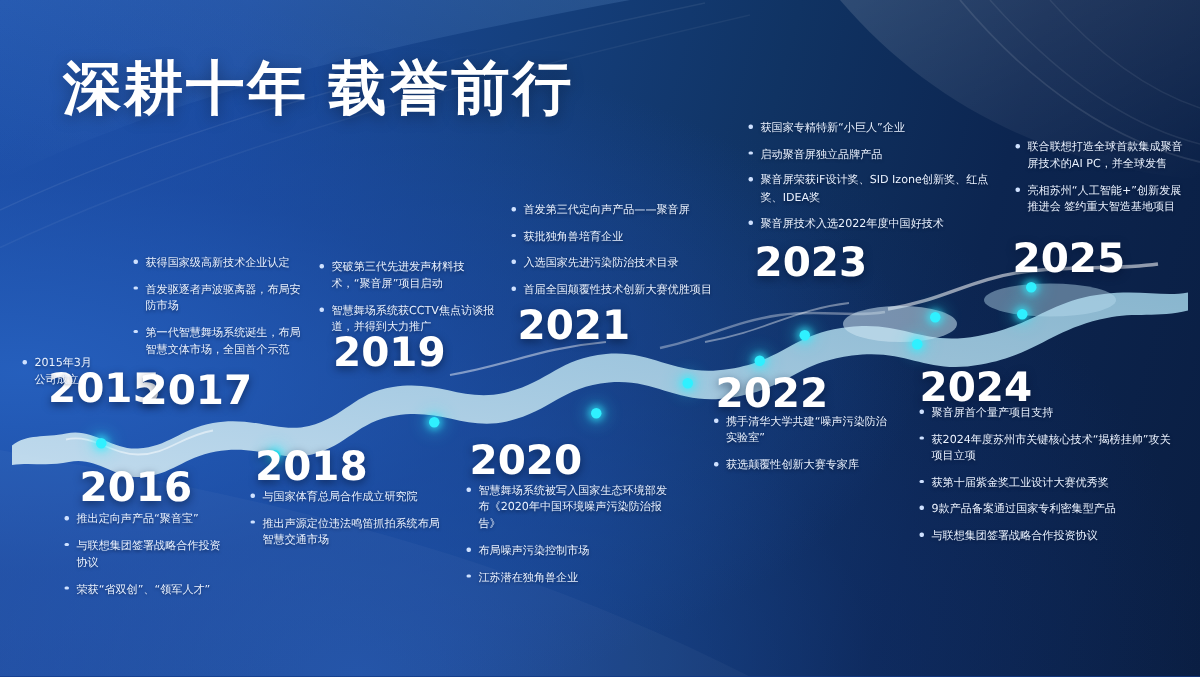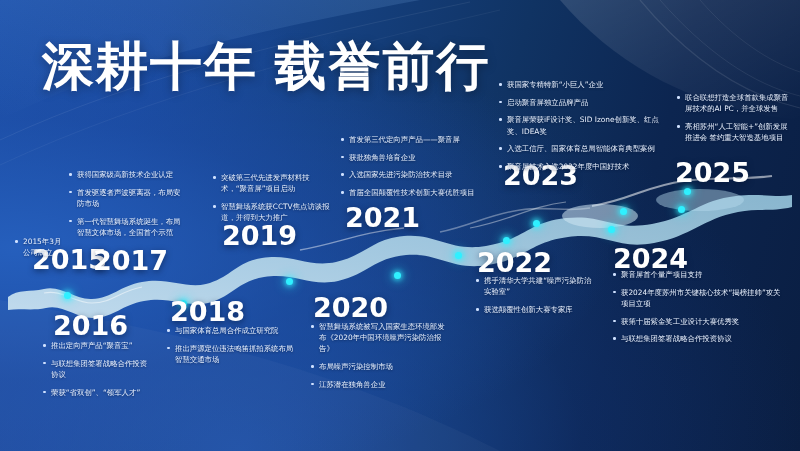--- a/index.html
+++ b/index.html
@@ -20,7 +20,7 @@
   
   .title{
     position:absolute;left:42px;top:32px;
-    font-size:52px;font-weight:bold;color:#ffffff;letter-spacing:2px;
+    font-size:39px;font-weight:bold;color:#ffffff;letter-spacing:2px;
     text-shadow:0 2px 10px rgba(0,0,0,0.35);
     white-space:nowrap;
     text-align:center;

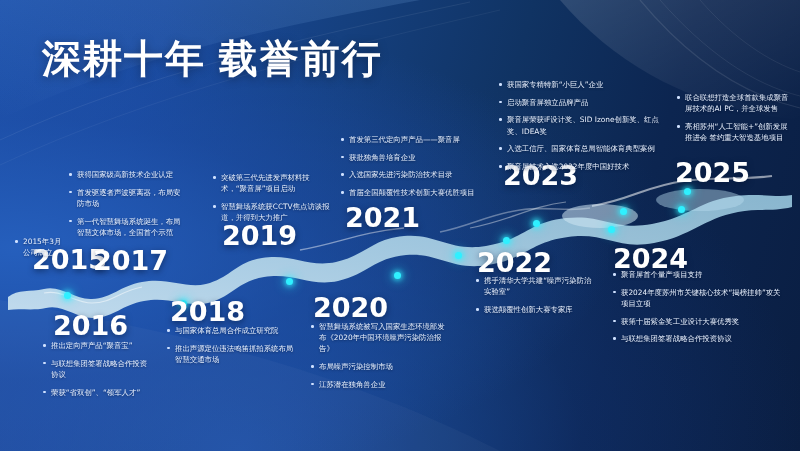--- a/index.html
+++ b/index.html
@@ -180,7 +180,6 @@
     <div class="bl">获国家专精特新“小巨人”企业</div>
     <div class="bl">启动聚音屏独立品牌产品</div>
     <div class="bl">聚音屏荣获iF设计奖、SID Izone创新奖、红点奖、IDEA奖</div>
-    <div class="bl">入选工信厅、国家体育总局智能体育典型案例</div>
     <div class="bl">聚音屏技术入选2022年度中国好技术</div>
   </div>
 

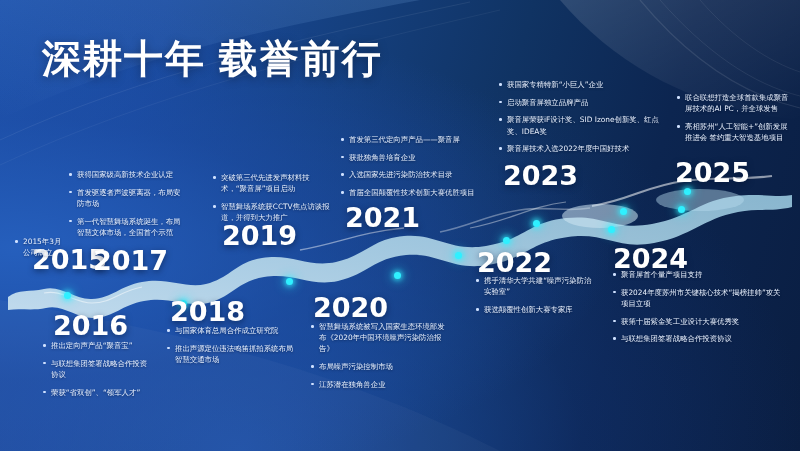--- a/index.html
+++ b/index.html
@@ -142,7 +142,7 @@
     <div class="bl">荣获“省双创”、“领军人才”</div>
   </div>
 
-  <div class="block" style="left:68px;top:169px;width:114px;">
+  <div class="block" style="left:88px;top:169px;width:114px;">
     <div class="bl">获得国家级高新技术企业认定</div>
     <div class="bl">首发驱逐者声波驱离器，布局安防市场</div>
     <div class="bl">第一代智慧舞场系统诞生，布局智慧文体市场，全国首个示范</div>

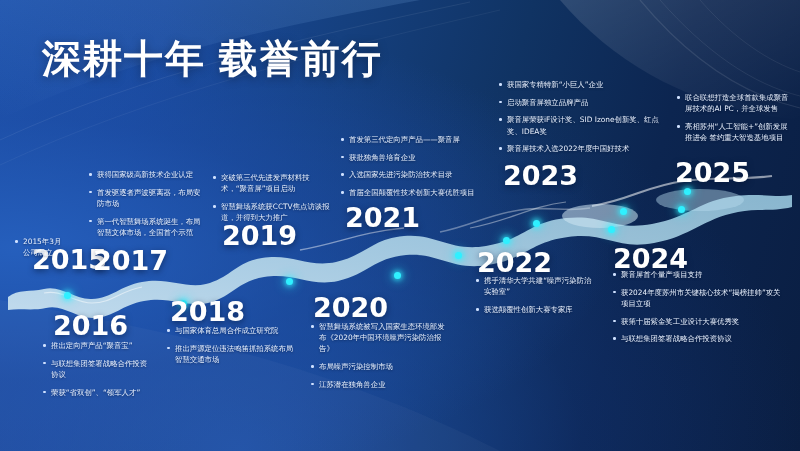--- a/index.html
+++ b/index.html
@@ -187,6 +187,7 @@
     <div class="bl">聚音屏首个量产项目支持</div>
     <div class="bl">获2024年度苏州市关键核心技术“揭榜挂帅”攻关项目立项</div>
     <div class="bl">获第十届紫金奖工业设计大赛优秀奖</div>
+    <div class="bl">9款产品备案通过国家专利密集型产品</div>
     <div class="bl">与联想集团签署战略合作投资协议</div>
   </div>
 

